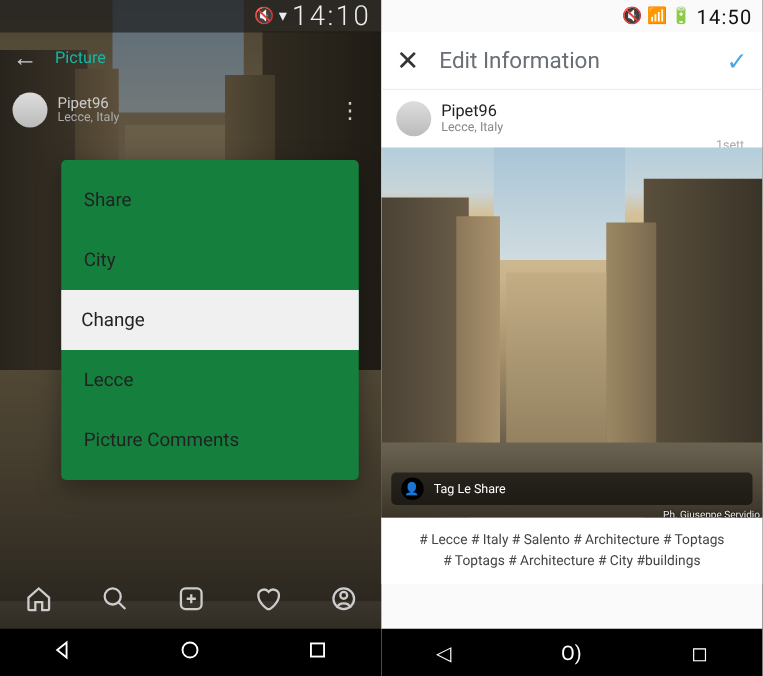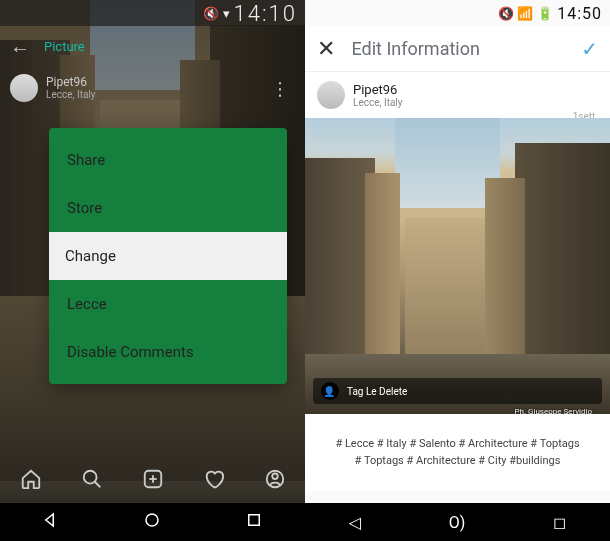--- a/index.html
+++ b/index.html
@@ -186,7 +186,7 @@
 
   <div class="menu">
     <div class="menu-item">Share</div>
-    <div class="menu-item">Store</div>
+    <div class="menu-item">City</div>
     <div class="menu-item highlight">Change</div>
     <div class="menu-item">Lecce</div>
     <div class="menu-item">Disable Comments</div>

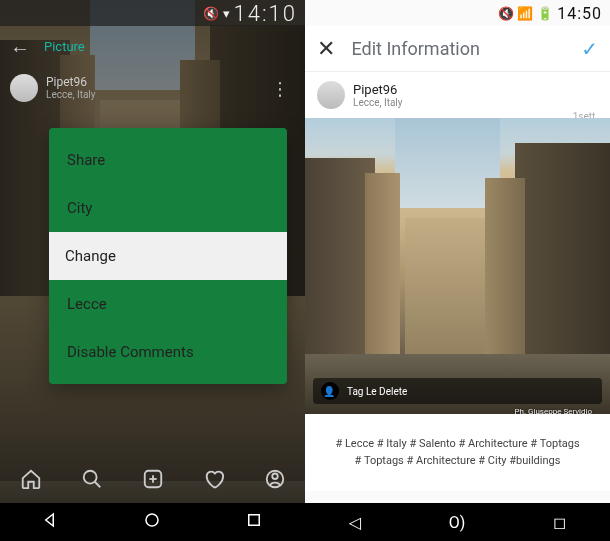--- a/index.html
+++ b/index.html
@@ -189,7 +189,7 @@
     <div class="menu-item">City</div>
     <div class="menu-item highlight">Change</div>
     <div class="menu-item">Lecce</div>
-    <div class="menu-item">Disable Comments</div>
+    <div class="menu-item">Picture Comments</div>
   </div>
 
   <div class="left-nav">

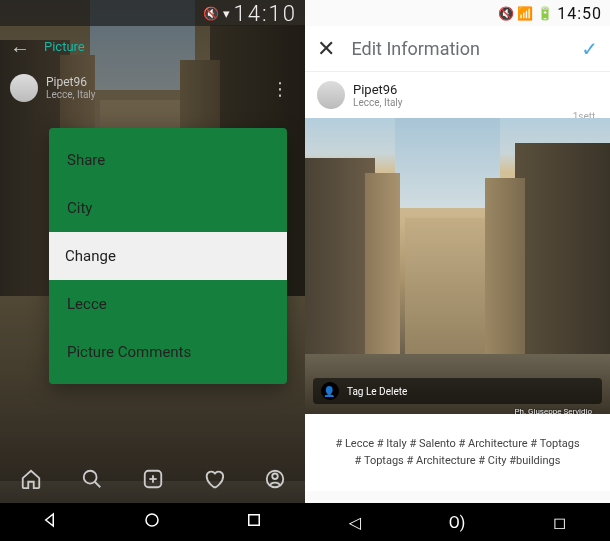--- a/index.html
+++ b/index.html
@@ -259,7 +259,7 @@
     <div class="ground"></div>
     <div class="photo-tags">
       <span class="tag-icon">👤</span>
-      <span>Tag Le Delete</span>
+      <span>Tag Le Share</span>
     </div>
     <div class="photo-credit">Ph. Giuseppe Servidio</div>
   </div>

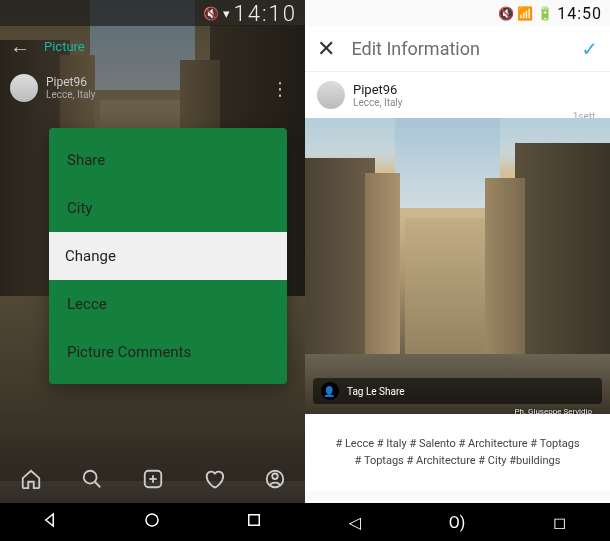--- a/index.html
+++ b/index.html
@@ -140,7 +140,7 @@
     }
     .tag-icon { width:18px; height:18px; background:#000; border-radius:50%; display:flex; align-items:center; justify-content:center; font-size:10px;}
     .photo-credit {
-      position:absolute; bottom:-2px; right:18px;
+      position:absolute; bottom:-2px; right:2px;
       color:#eee; font-size:8px; text-shadow:0 0 2px #000;
     }
     .hashtags {

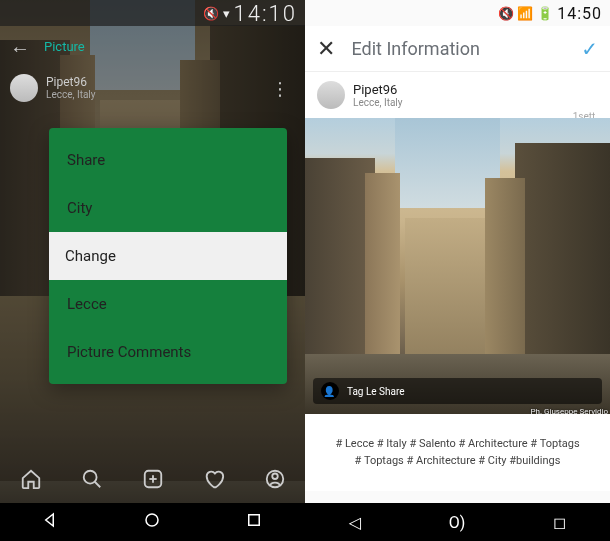--- a/index.html
+++ b/index.html
@@ -144,7 +144,7 @@
       color:#eee; font-size:8px; text-shadow:0 0 2px #000;
     }
     .hashtags {
-      font-size:11px; color:#444; padding:22px 10px; line-height:1.5;
+      font-size:11px; color:#444; padding:10px 10px; line-height:1.5;
       text-align:center;
       background:#fff;
     }

